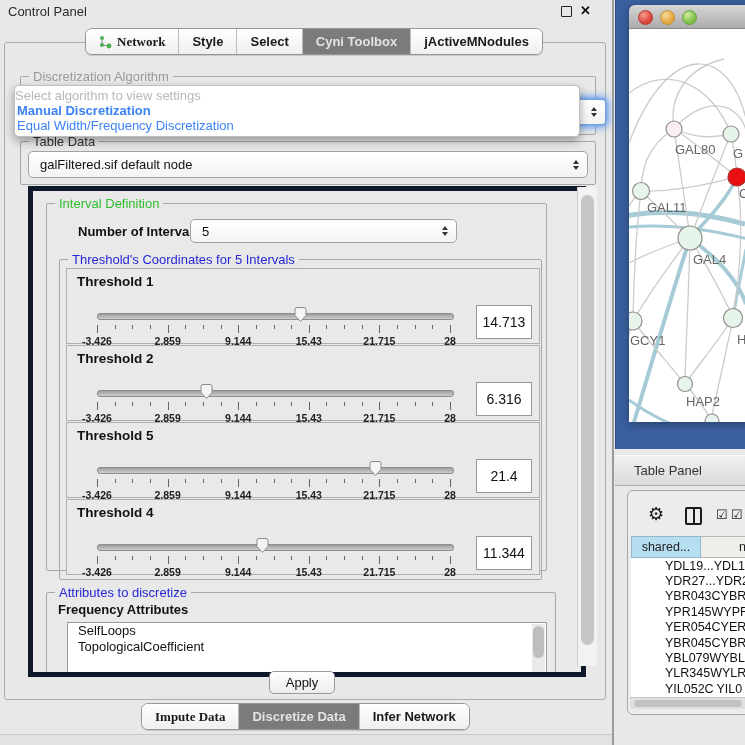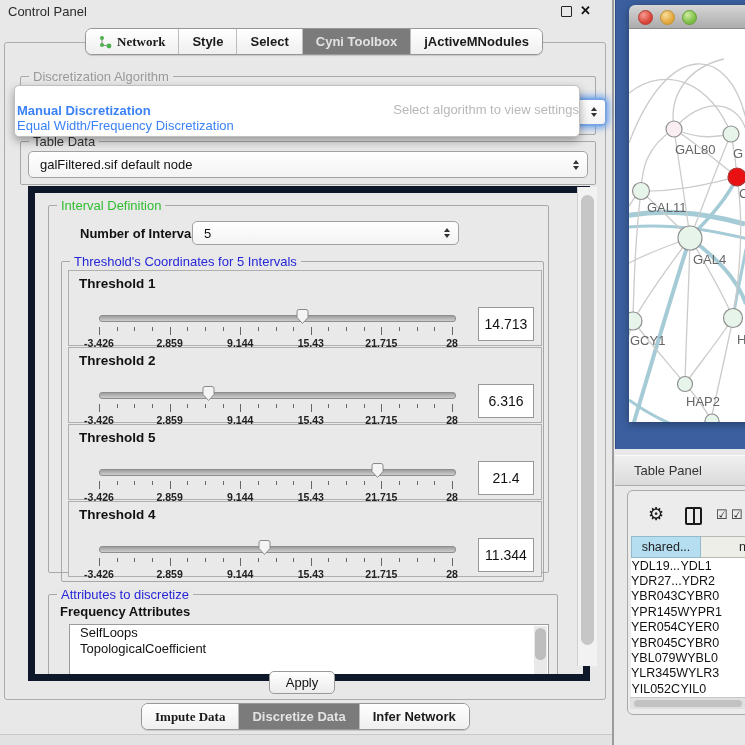--- a/index.html
+++ b/index.html
@@ -42,7 +42,7 @@
   
   .popup{left:14px;top:85px;width:564px;height:50px;background:#fff;border:1px solid #BFBFBF;
          border-radius:5px;box-shadow:0 4px 10px rgba(0,0,0,.35);z-index:40;font-size:13px;}
-  .popup .prompt{position:absolute;top:16px;left:0;width:100%;text-align:right;color:#B8B8B8;}
+  .popup .prompt{position:absolute;top:2px;left:0;width:100%;text-align:left;color:#B8B8B8;}
   .popup .opt{position:absolute;left:2px;white-space:nowrap;color:#3b82f6;}
   .popup .opt.b{font-weight:bold;top:17px;}
   .popup .opt.n{top:32px;}

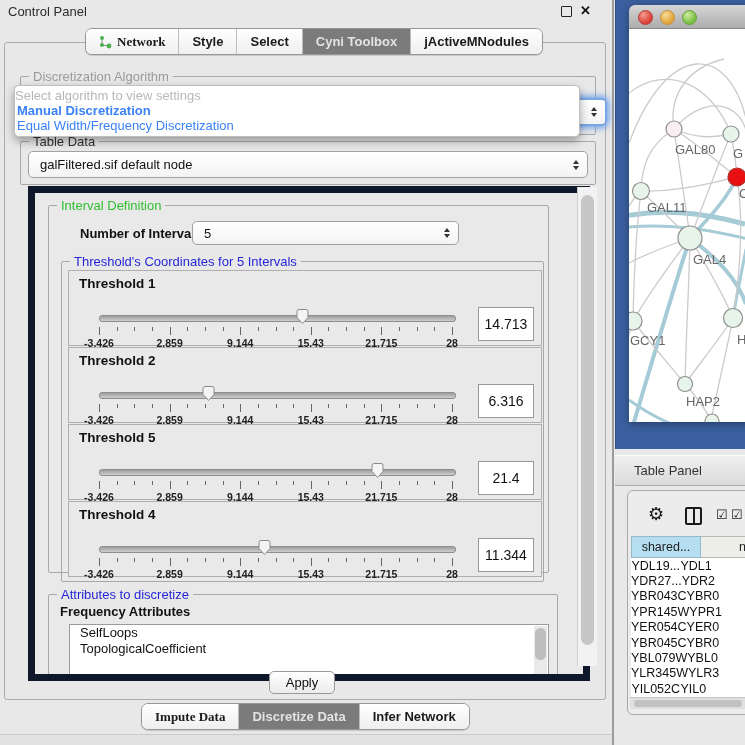--- a/index.html
+++ b/index.html
@@ -49,7 +49,7 @@
 
   
   .viewport{left:28px;top:186px;width:548px;height:481px;overflow:hidden;
-            border:7px solid #0f172a;background:#E9E9E9;}
+            border:5px solid #0f172a;background:#E9E9E9;}
   .v-scroll{left:577px;top:187px;width:19px;height:479px;background:#F2F2F2;border-left:1px solid #CFCFCF;}
   .v-thumb{position:absolute;left:3px;top:8px;width:13px;height:450px;background:#C6C6C6;border-radius:7px;}
 

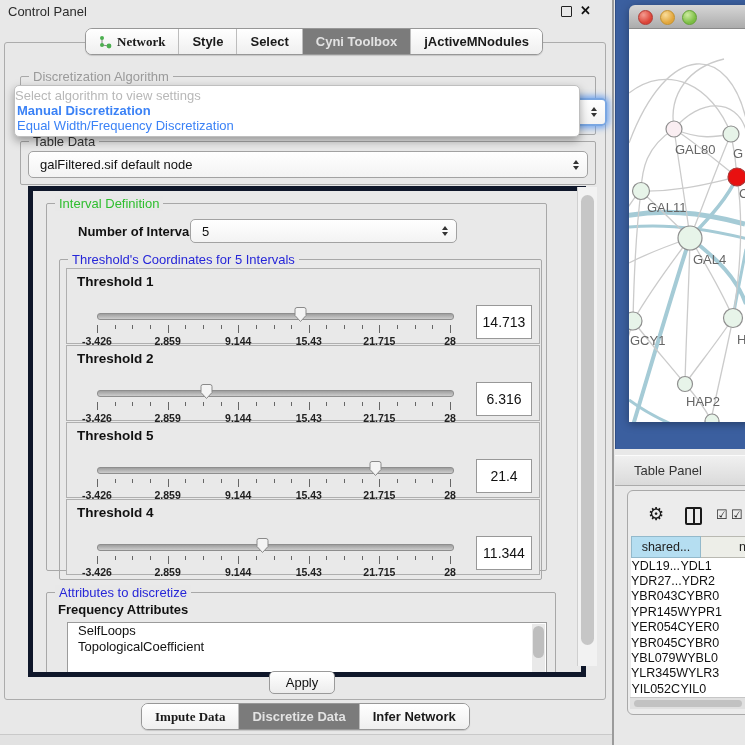--- a/index.html
+++ b/index.html
@@ -106,7 +106,7 @@
   .th1{width:68px;background:#B5DEF1;border:1px solid #93B9CB;display:flex;align-items:center;justify-content:center;}
   .th2{width:90px;background:#EDEEE8;border:1px solid #B9B9B2;border-left:none;display:flex;align-items:center;justify-content:center;}
   .tbody{left:631px;top:558px;width:114px;height:139px;background:#fff;overflow:hidden;}
-  .t-row{display:flex;height:15.4px;align-items:center;font-size:12.5px;color:#111;}
+  .t-row{display:flex;height:15.4px;align-items:center;font-size:12.5px;color:#111;padding-left:34px;}
   .t-c1{width:69px;text-align:center;white-space:nowrap;}
   .t-c2{width:90px;text-align:left;white-space:nowrap;}
   .h-scroll{left:630px;top:697px;width:115px;height:11px;background:#E0E0E0;border-top:1px solid #C6C6C6;}

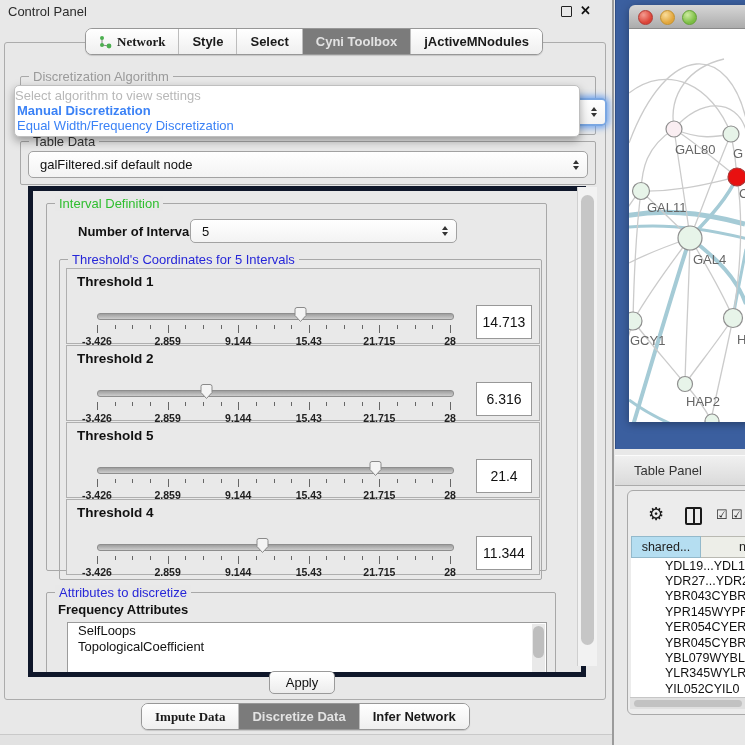--- a/index.html
+++ b/index.html
@@ -108,7 +108,7 @@
   .tbody{left:631px;top:558px;width:114px;height:139px;background:#fff;overflow:hidden;}
   .t-row{display:flex;height:15.4px;align-items:center;font-size:12.5px;color:#111;padding-left:34px;}
   .t-c1{width:69px;text-align:center;white-space:nowrap;}
-  .t-c2{width:90px;text-align:left;white-space:nowrap;}
+  .t-c2{width:90px;text-align:center;white-space:nowrap;}
   .h-scroll{left:630px;top:697px;width:115px;height:11px;background:#E0E0E0;border-top:1px solid #C6C6C6;}
   .h-thumb{position:absolute;left:4px;top:2px;width:108px;height:7px;background:#C2C2C2;border-radius:4px;}
 

